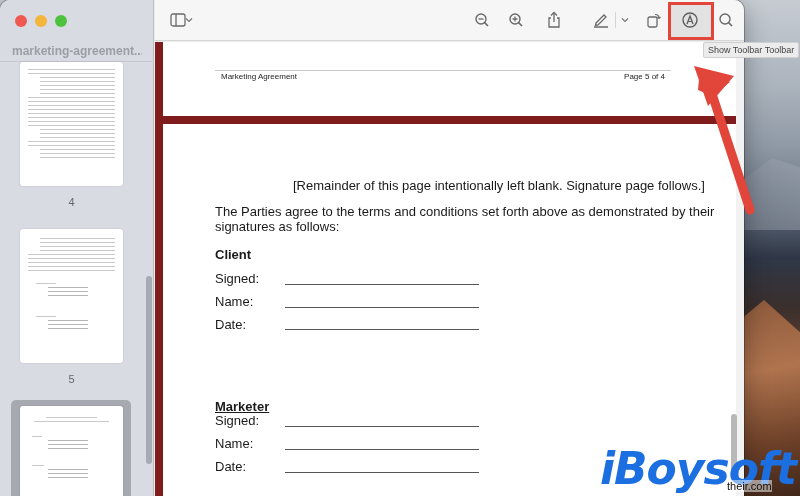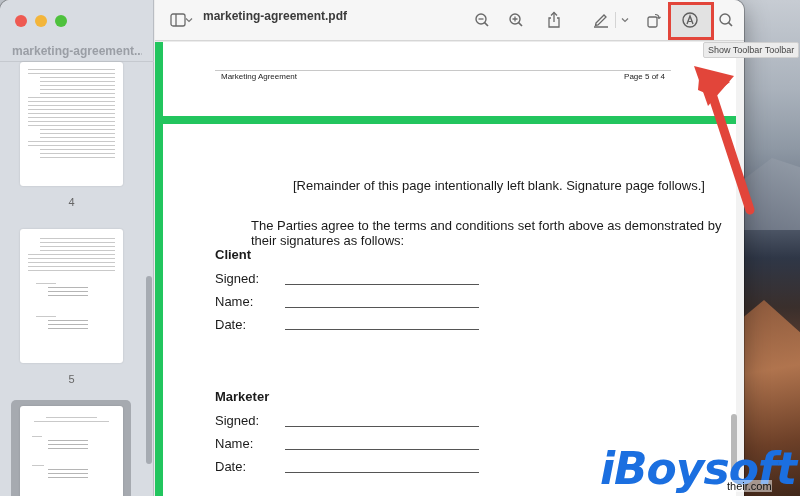--- a/index.html
+++ b/index.html
@@ -223,7 +223,6 @@
           <path d="M1 1.5 L4 4.5 L7 1.5" fill="none" stroke="#777" stroke-width="1.2"></path>
         </svg>
     </div>
-    <div class="doc-title">marketing-agreement.pdf</div>
     <div class="doc-sub">Page 6 of 6</div>
 
     <div class="tb-icon" style="left:316px;">

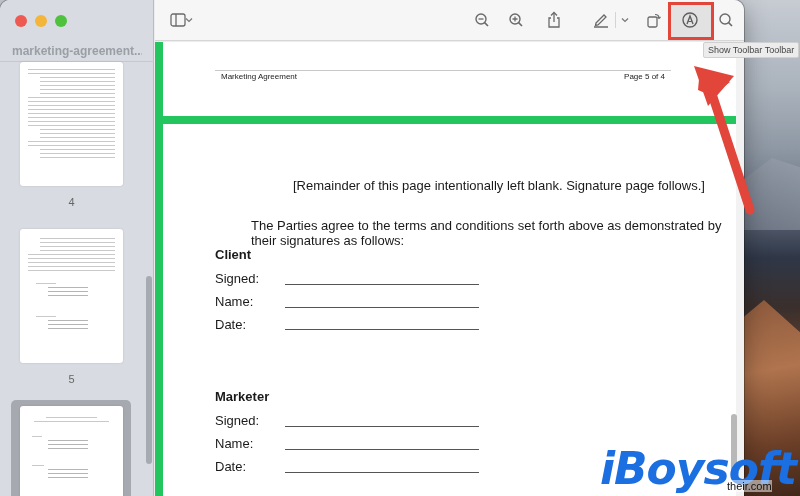--- a/index.html
+++ b/index.html
@@ -89,7 +89,7 @@
     
     .content {
       position: absolute; left: 155px; top: 42px; width: 589px; height: 454px;
-      background: #22c55e;
+      background: #7f1d1d;
     }
     .page-prev {
       position: absolute; left: 8px; top: 0; width: 573px; height: 74px; background: #fff;

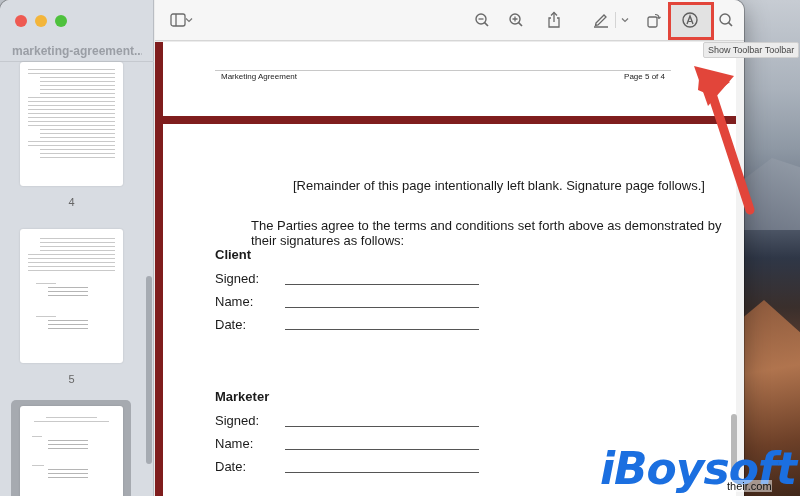--- a/index.html
+++ b/index.html
@@ -292,7 +292,7 @@
 
     <div class="page-cur">
       <div class="pc" style="left:130px;top:54px;">[Remainder of this page intentionally left blank.  Signature page follows.]</div>
-      <div class="pc" style="left:52px;top:94px;margin-left:36px;">The Parties agree to the terms and conditions set forth above as demonstrated by their signatures as follows:</div>
+      <div class="pc" style="left:52px;top:80px;">The Parties agree to the terms and conditions set forth above as demonstrated by their signatures as follows:</div>
 
       <div class="pc b" style="left:52px;top:123px;">Client</div>
       <div class="pc" style="left:52px;top:147px;">Signed:</div>

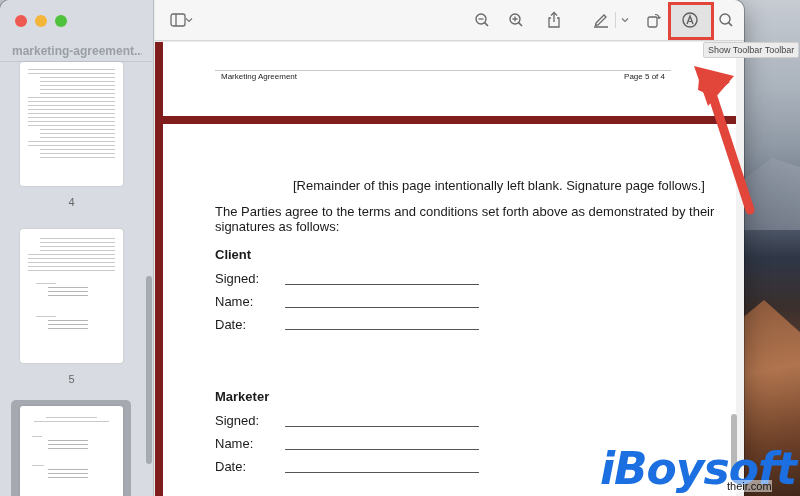--- a/index.html
+++ b/index.html
@@ -302,7 +302,7 @@
       <div class="pc" style="left:52px;top:193px;">Date:</div>
       <div class="sigline" style="top:205px;"></div>
 
-      <div class="pc b" style="left:52px;top:265px;">Marketer</div>
+      <div class="pc b" style="left:52px;top:275px;text-decoration:underline;">Marketer</div>
       <div class="pc" style="left:52px;top:289px;">Signed:</div>
       <div class="sigline" style="top:302px;"></div>
       <div class="pc" style="left:52px;top:312px;">Name:</div>

